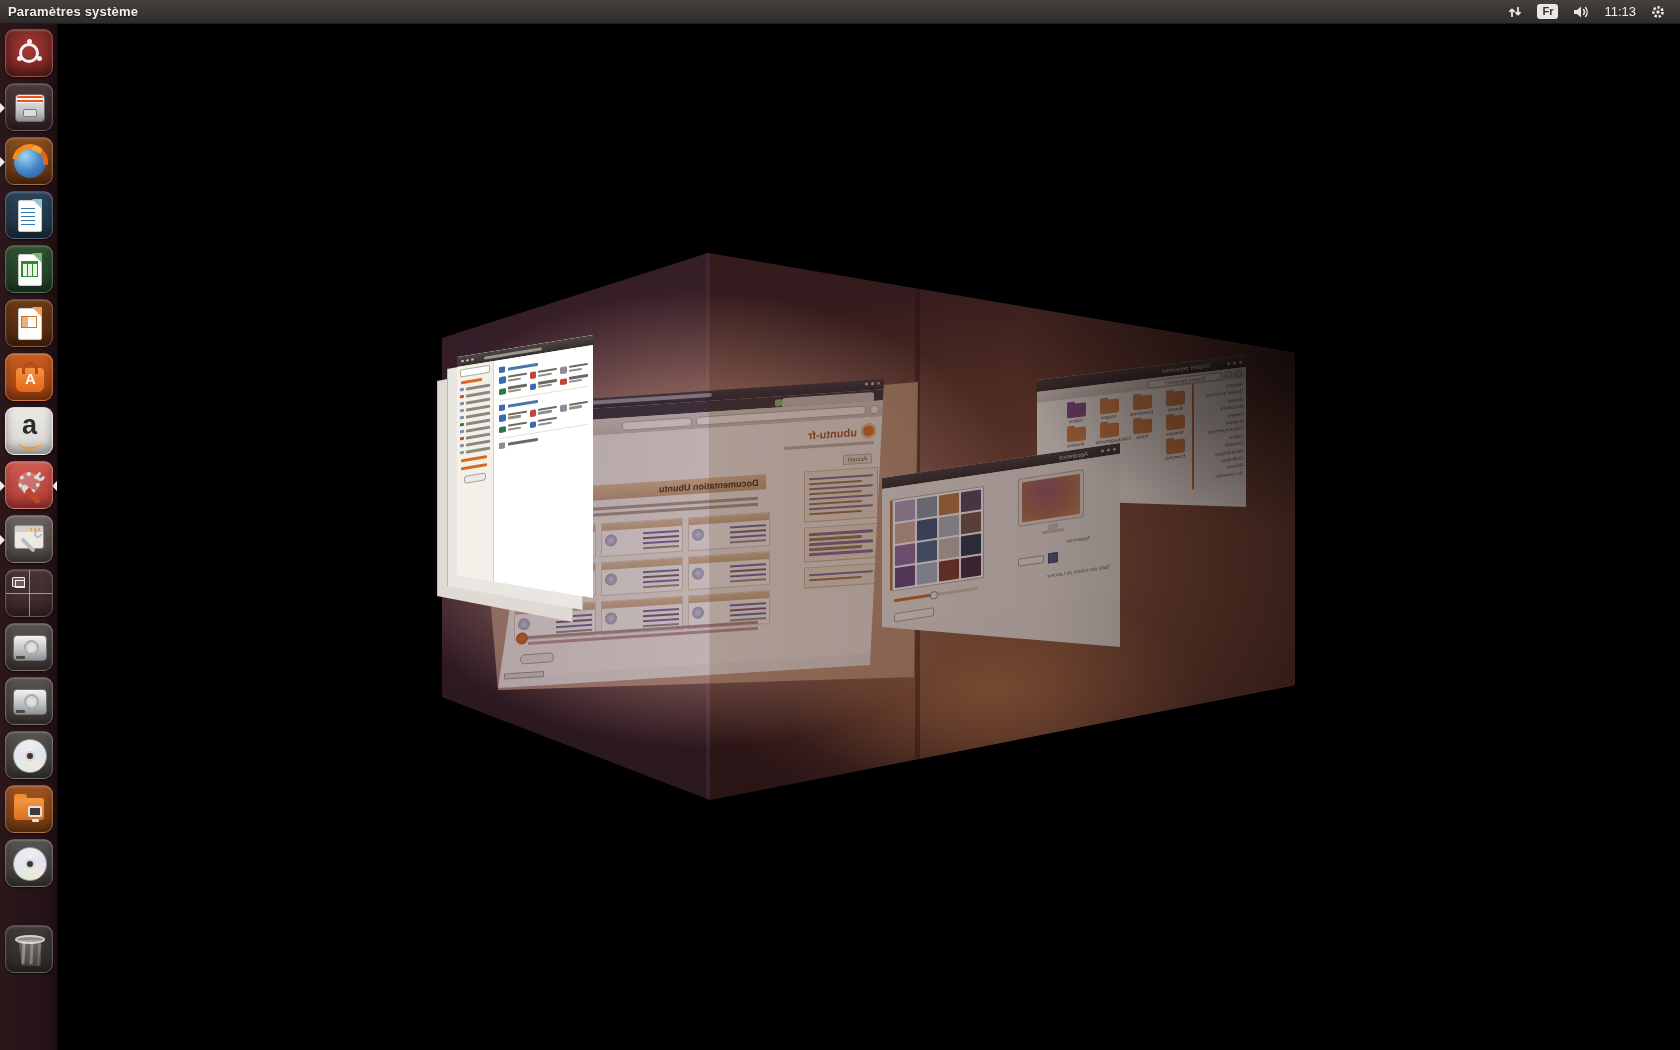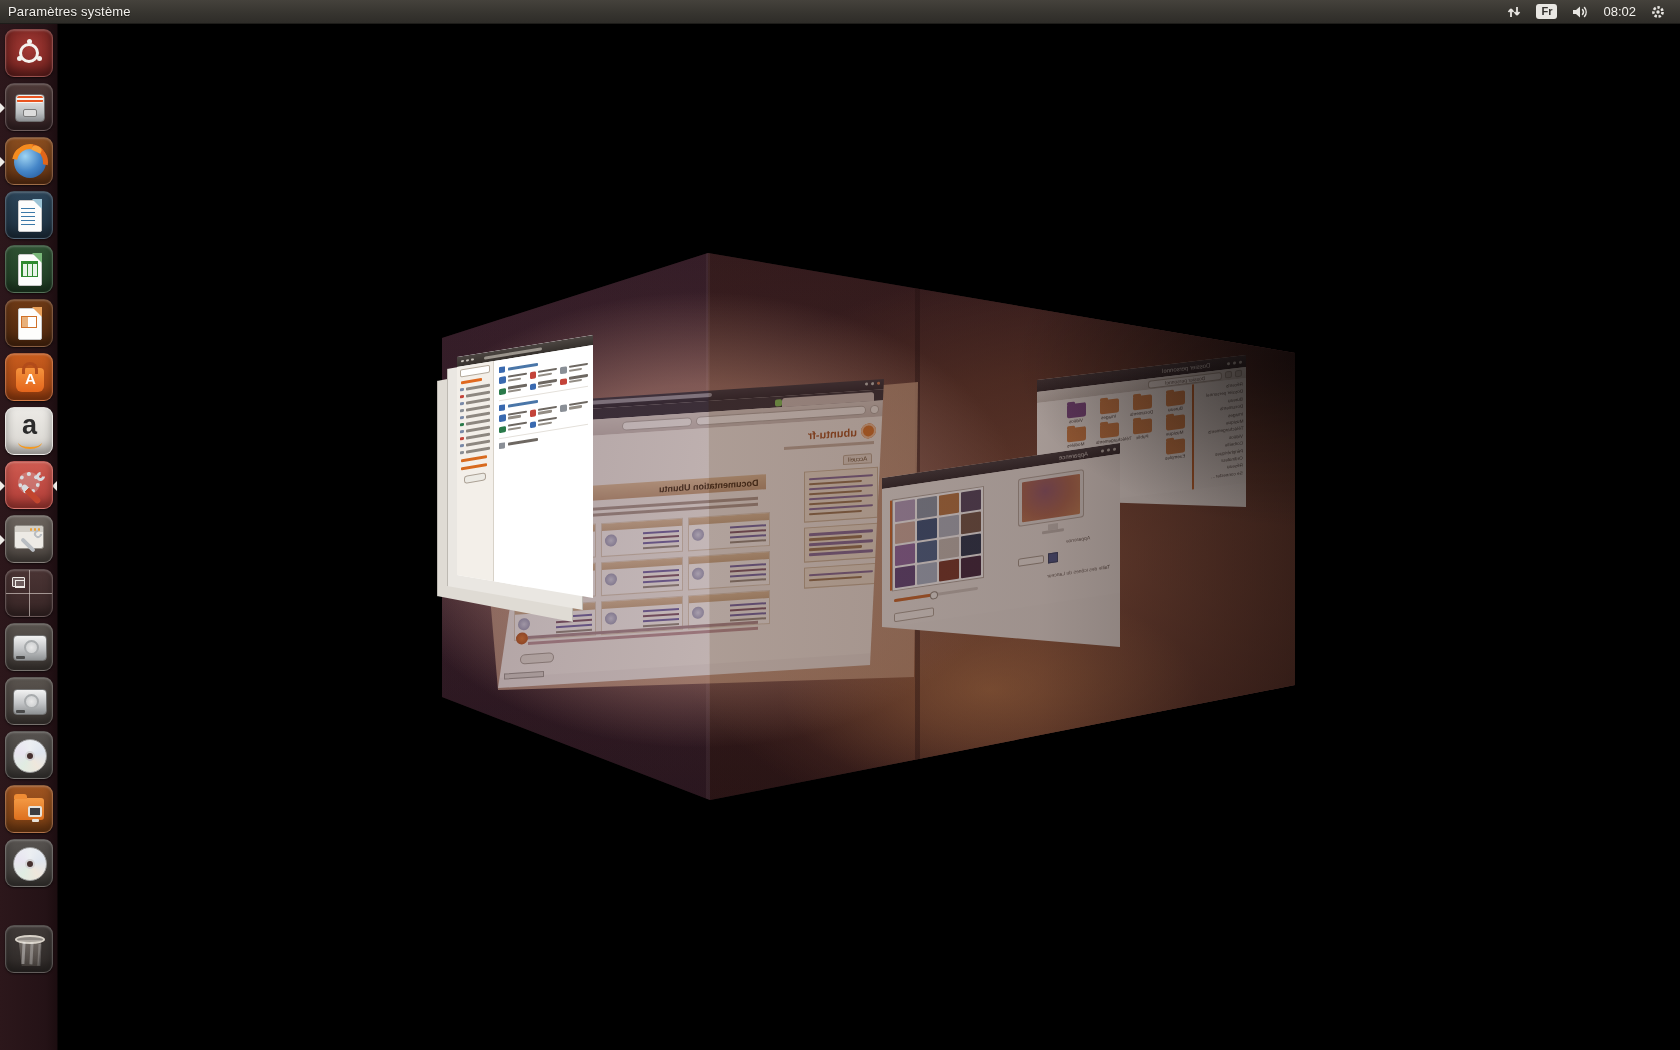--- a/index.html
+++ b/index.html
@@ -10,7 +10,7 @@
   #panel{position:absolute;left:0;top:0;width:1680px;height:24px;z-index:50;
          background:linear-gradient(#45423c,#36342f 60%,#2e2c28);
          border-bottom:1px solid #1d1c19;display:flex;align-items:center;color:#f3f1ed;}
-  #panel .title{margin-left:8px;font-size:13px;font-weight:normal;letter-spacing:.2px;
+  #panel .title{margin-left:8px;font-size:13px;font-weight:bold;letter-spacing:.2px;
          text-shadow:0 1px 1px rgba(0,0,0,.6);}
   #panel .spacer{flex:1;}
   .ind{display:flex;align-items:center;margin-right:14px;}

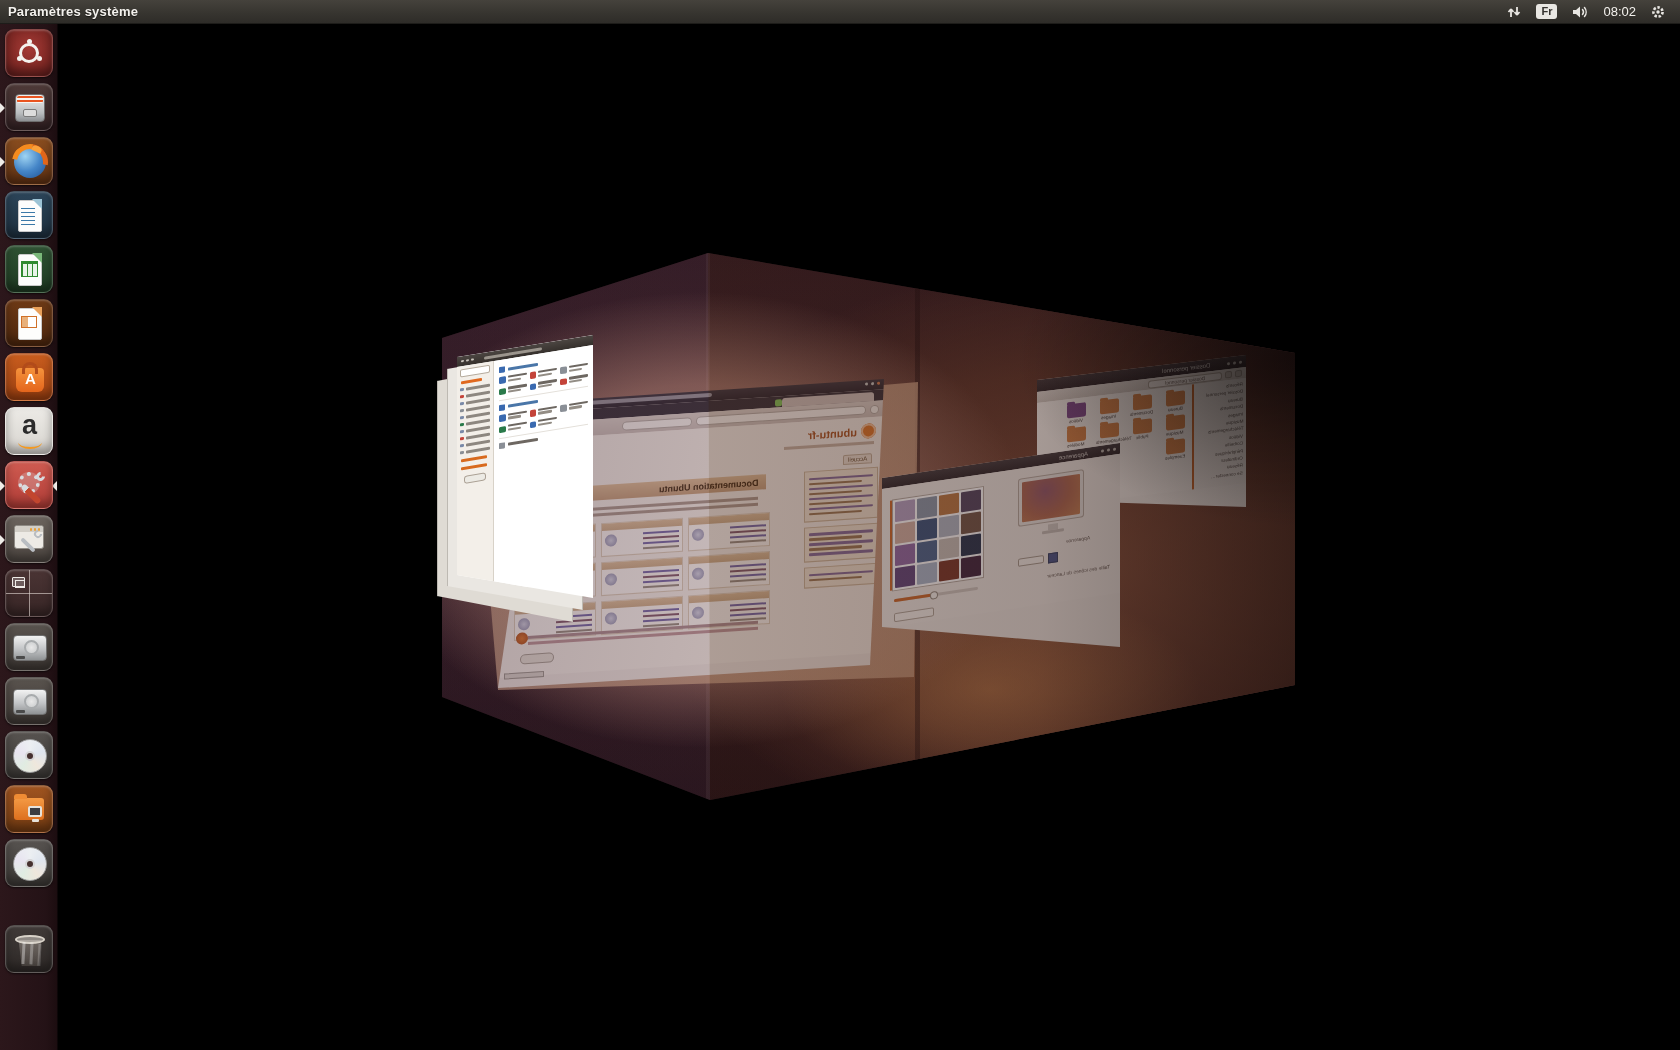--- a/index.html
+++ b/index.html
@@ -281,7 +281,7 @@
     </svg>
   </span>
   <span class="ind">
-    <span class="time">08:02</span>
+    <span class="time">11:13</span>
   </span>
   <span class="ind">
     <svg class="picon" width="16" height="16" viewBox="0 0 16 16">

